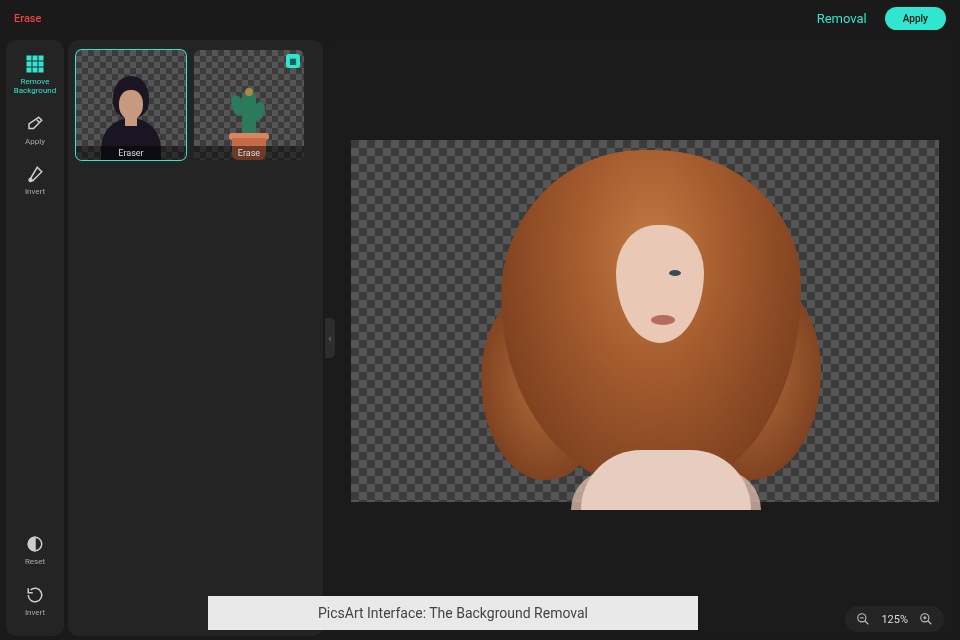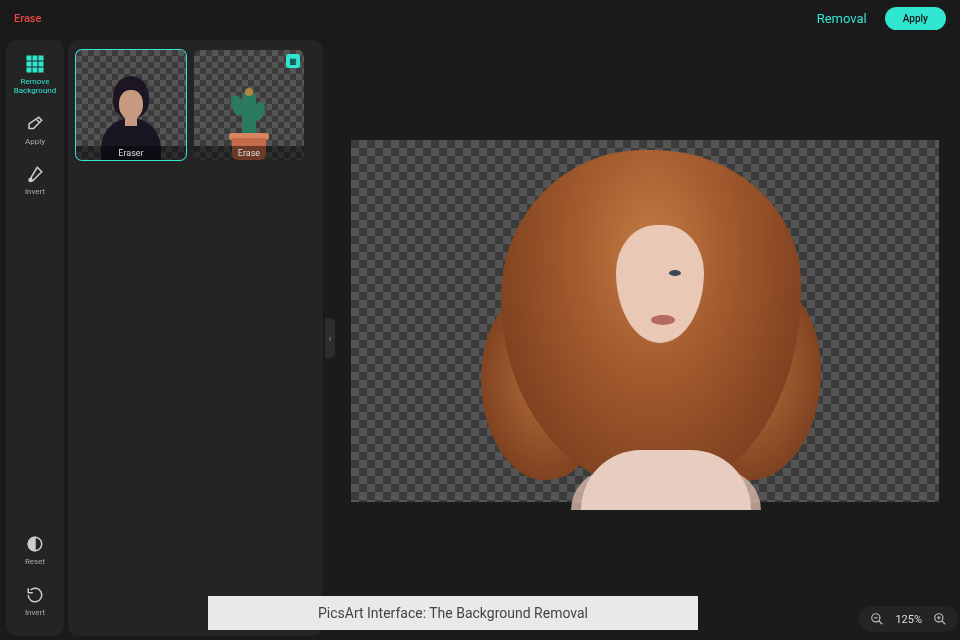--- a/index.html
+++ b/index.html
@@ -75,7 +75,7 @@
 
   .caption-bar { position:absolute; left:208px; bottom:10px; width:490px; height:34px; background:#e9e9e9; color:#444; display:flex; align-items:center; justify-content:center; font-size:14px; }
 
-  .zoom-ctl { position:absolute; right:2px; bottom:8px; display:flex; align-items:center; gap:10px; background:#242424; padding:5px 10px; border-radius:14px; }
+  .zoom-ctl { position:absolute; right:16px; bottom:8px; display:flex; align-items:center; gap:10px; background:#242424; padding:5px 10px; border-radius:14px; }
   .zoom-ctl .zbtn { width:16px; height:16px; display:flex; align-items:center; justify-content:center; cursor:pointer; color:#aaa; }
   .zoom-ctl .zval { font-size:11px; color:#ddd; }
 </style>

